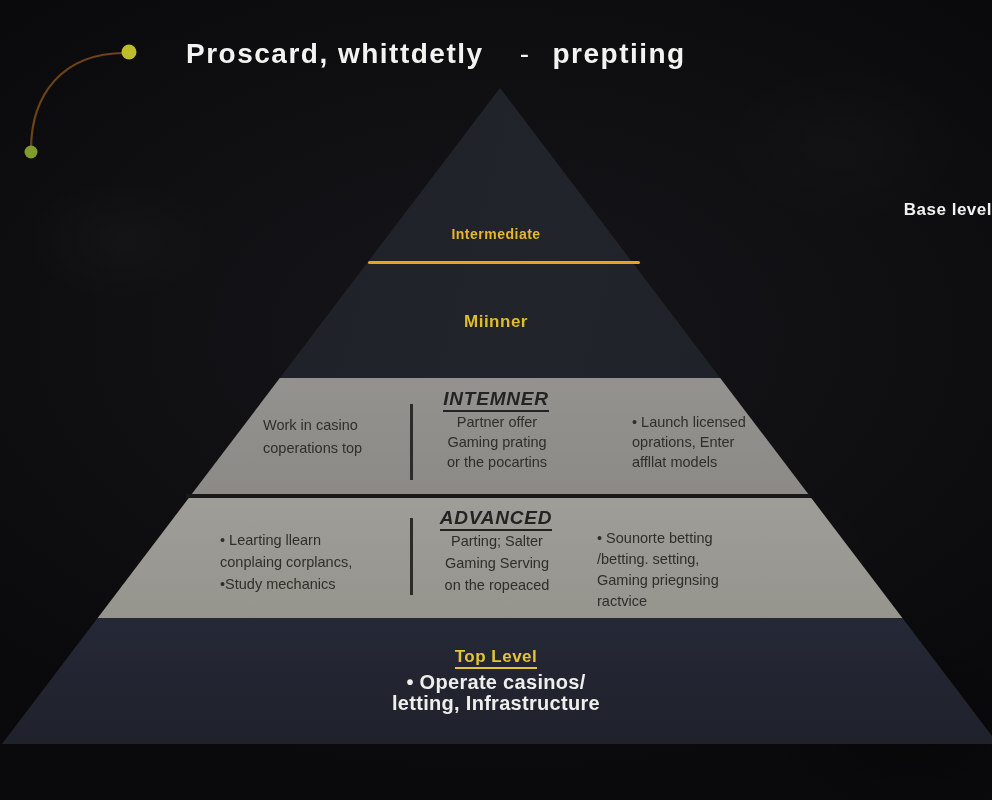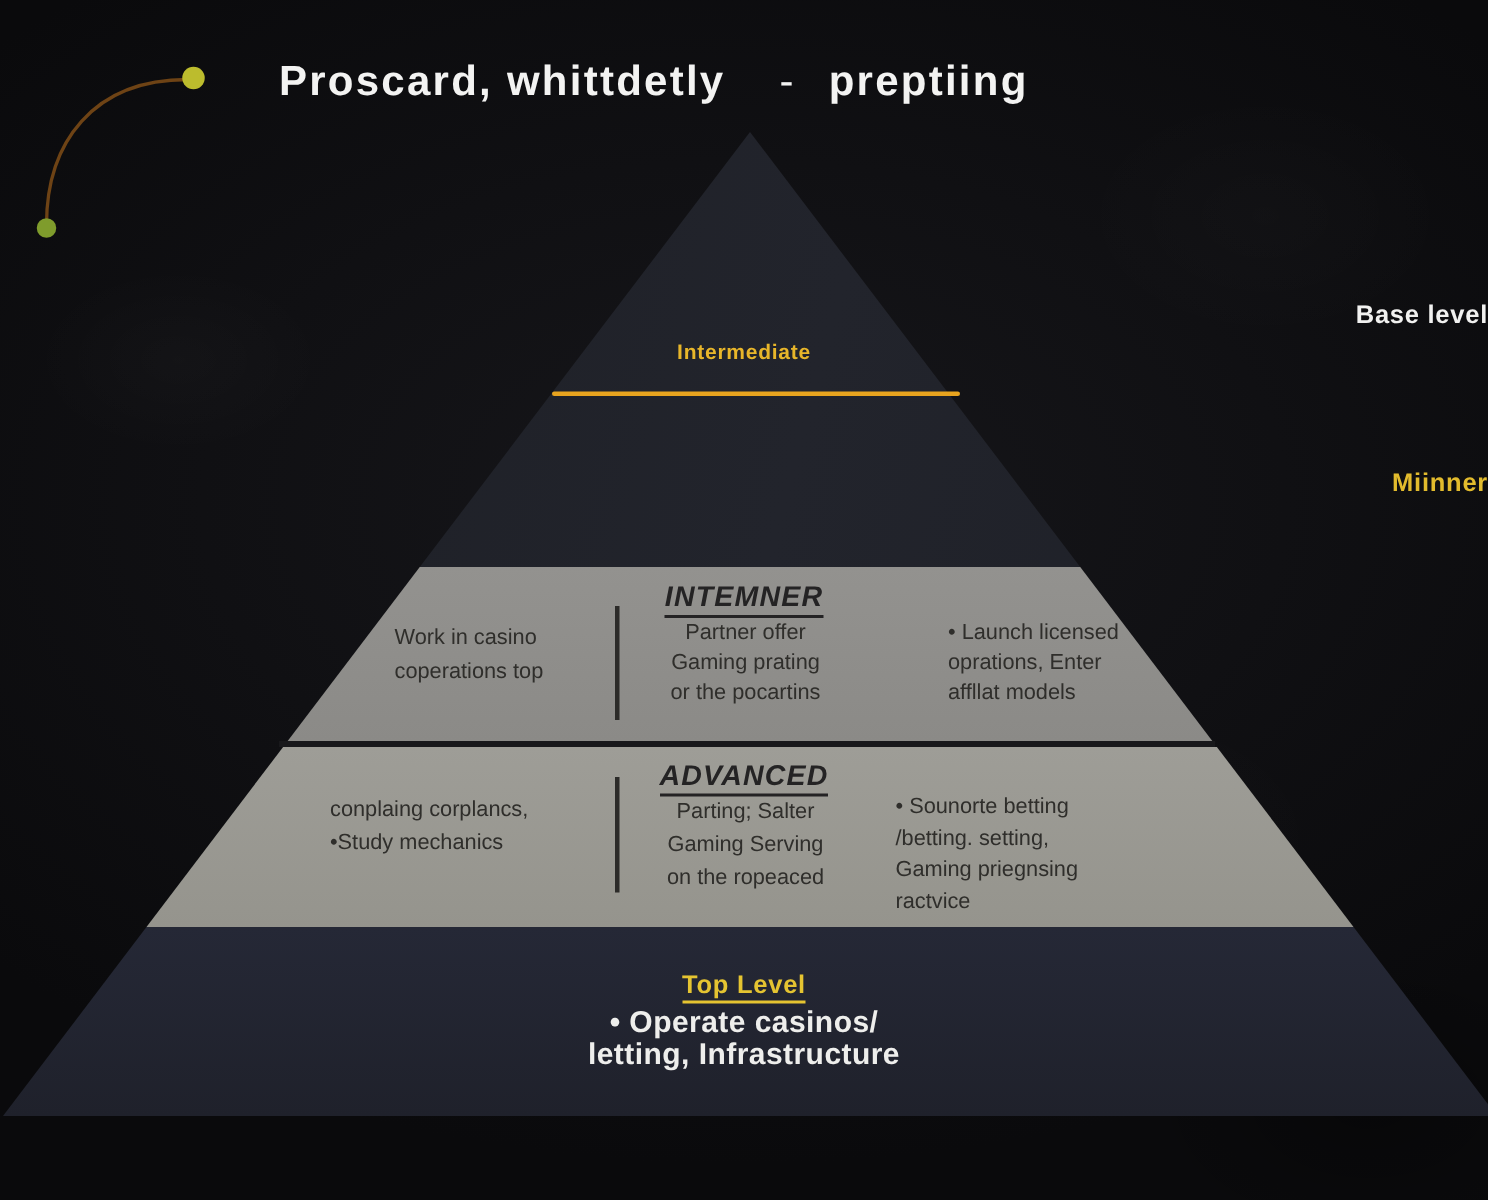--- a/index.html
+++ b/index.html
@@ -52,7 +52,7 @@
   .lbl-base      { top:200px; color:#f1f1f0; font-size:17px; font-weight:600; letter-spacing:0.5px;text-align:right; }
   .lbl-inter     { top:226px; color:#e8b62a; font-size:14px; font-weight:600; letter-spacing:0.5px; }
   .yellow-rule   { position:absolute; z-index:5; top:261px; left:368px; width:272px; height:3px; background:#e8a41f; border-radius:2px; }
-  .lbl-miinner   { top:312px; color:#e2bb2d; font-size:17px; font-weight:600; letter-spacing:0.5px;text-align:right; }
+  .lbl-miinner   { top:312px; color:#e2bb2d; font-size:17px; font-weight:600; letter-spacing:0.5px; }
 
   .band-head {
     font-size:19px; font-weight:700; color:#242324; letter-spacing:0.8px;font-style:italic;

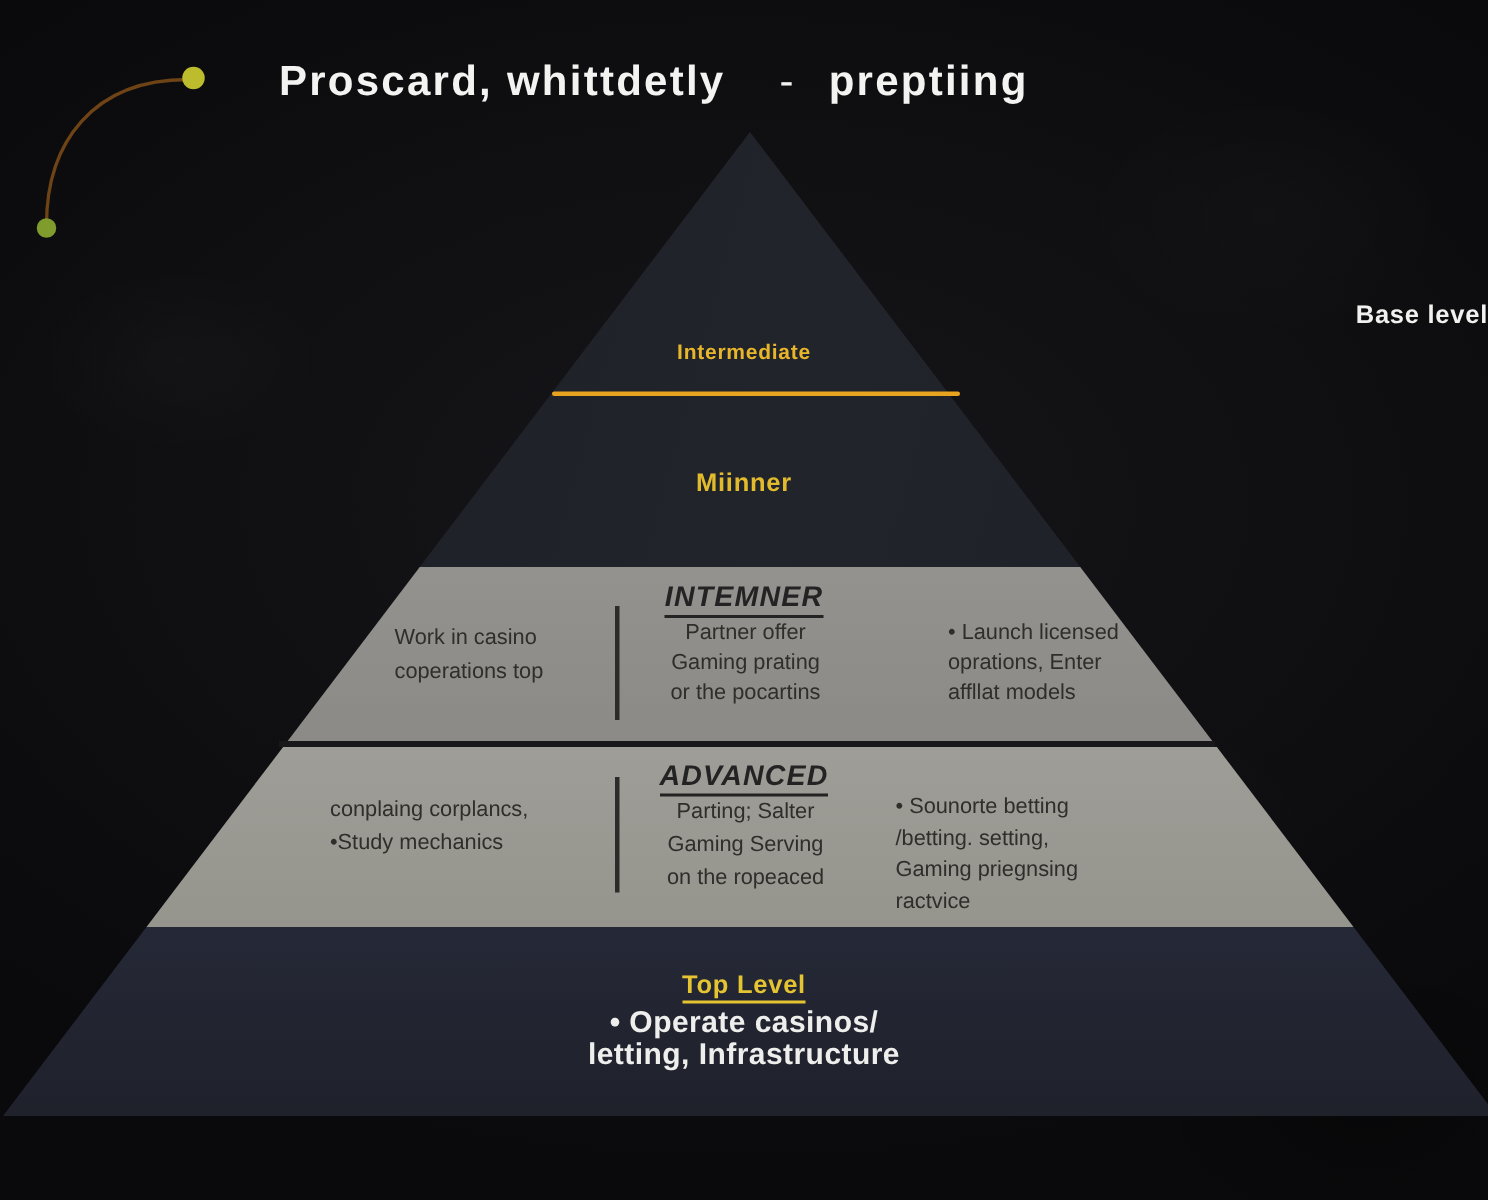--- a/index.html
+++ b/index.html
@@ -138,6 +138,7 @@
     <span>ADVANCED</span>
   </div>
   <div class="col b2-left">
+    <div>• Learting llearn</div>
     <div>conplaing corplancs,</div>
     <div>•Study mechanics</div>
   </div>

